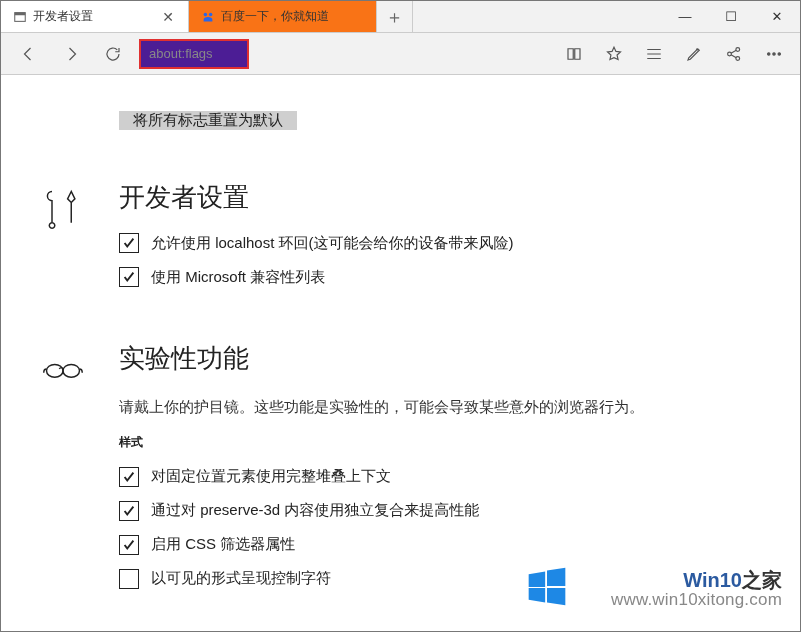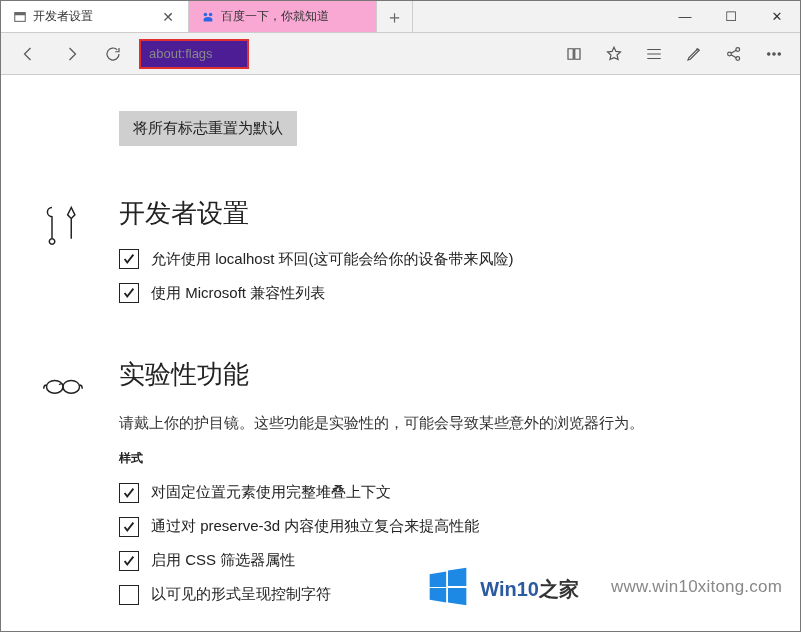--- a/index.html
+++ b/index.html
@@ -28,7 +28,7 @@
     color: #333;
     border-right: 1px solid #ccc;
     position: relative;
-    background: #f9a8d4;
+    background: #f97316;
     min-width: 188px;
   }
   .tab.active { background: #fff; }

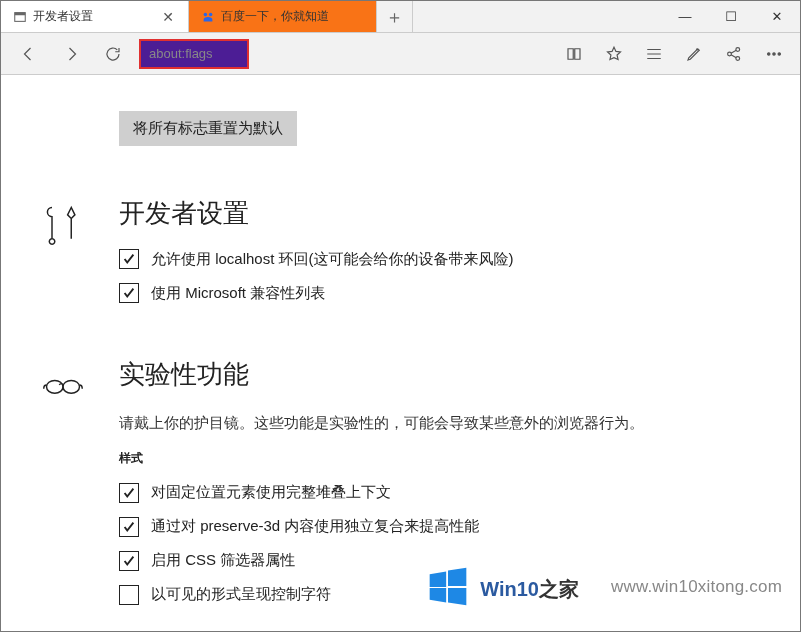--- a/index.html
+++ b/index.html
@@ -99,7 +99,7 @@
     background: #cfcfcf;
     color: #222;
     font-size: 15px;
-    padding: 8px 14px;
+    padding: 0 14px;
   }
   .section {
     display: flex;

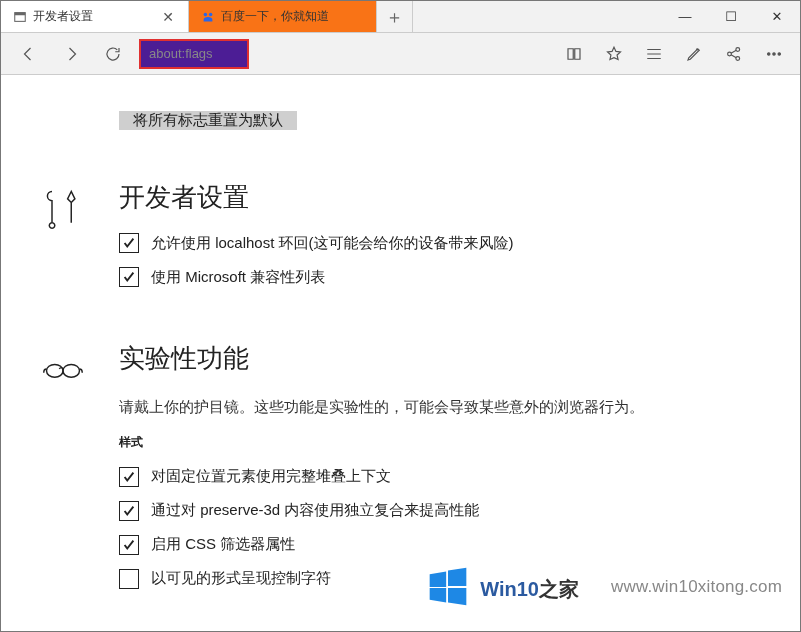--- a/index.html
+++ b/index.html
@@ -153,7 +153,7 @@
     gap: 10px;
   }
   .watermark .wlogo svg { width: 44px; height: 44px; }
-  .watermark .wtext { display:flex; flex-direction:row; line-height:1.1;text-align:right; }
+  .watermark .wtext { display:flex; flex-direction:column; line-height:1.1;text-align:right; }
   .watermark .wtext .big { font-size: 20px; font-weight: bold; color:#2b5aa0; }
   .watermark .wtext .big .zh { color:#333; }
   .watermark .wtext .small { font-size: 17px; color:#888; letter-spacing:0.2px;margin-left:32px; }

